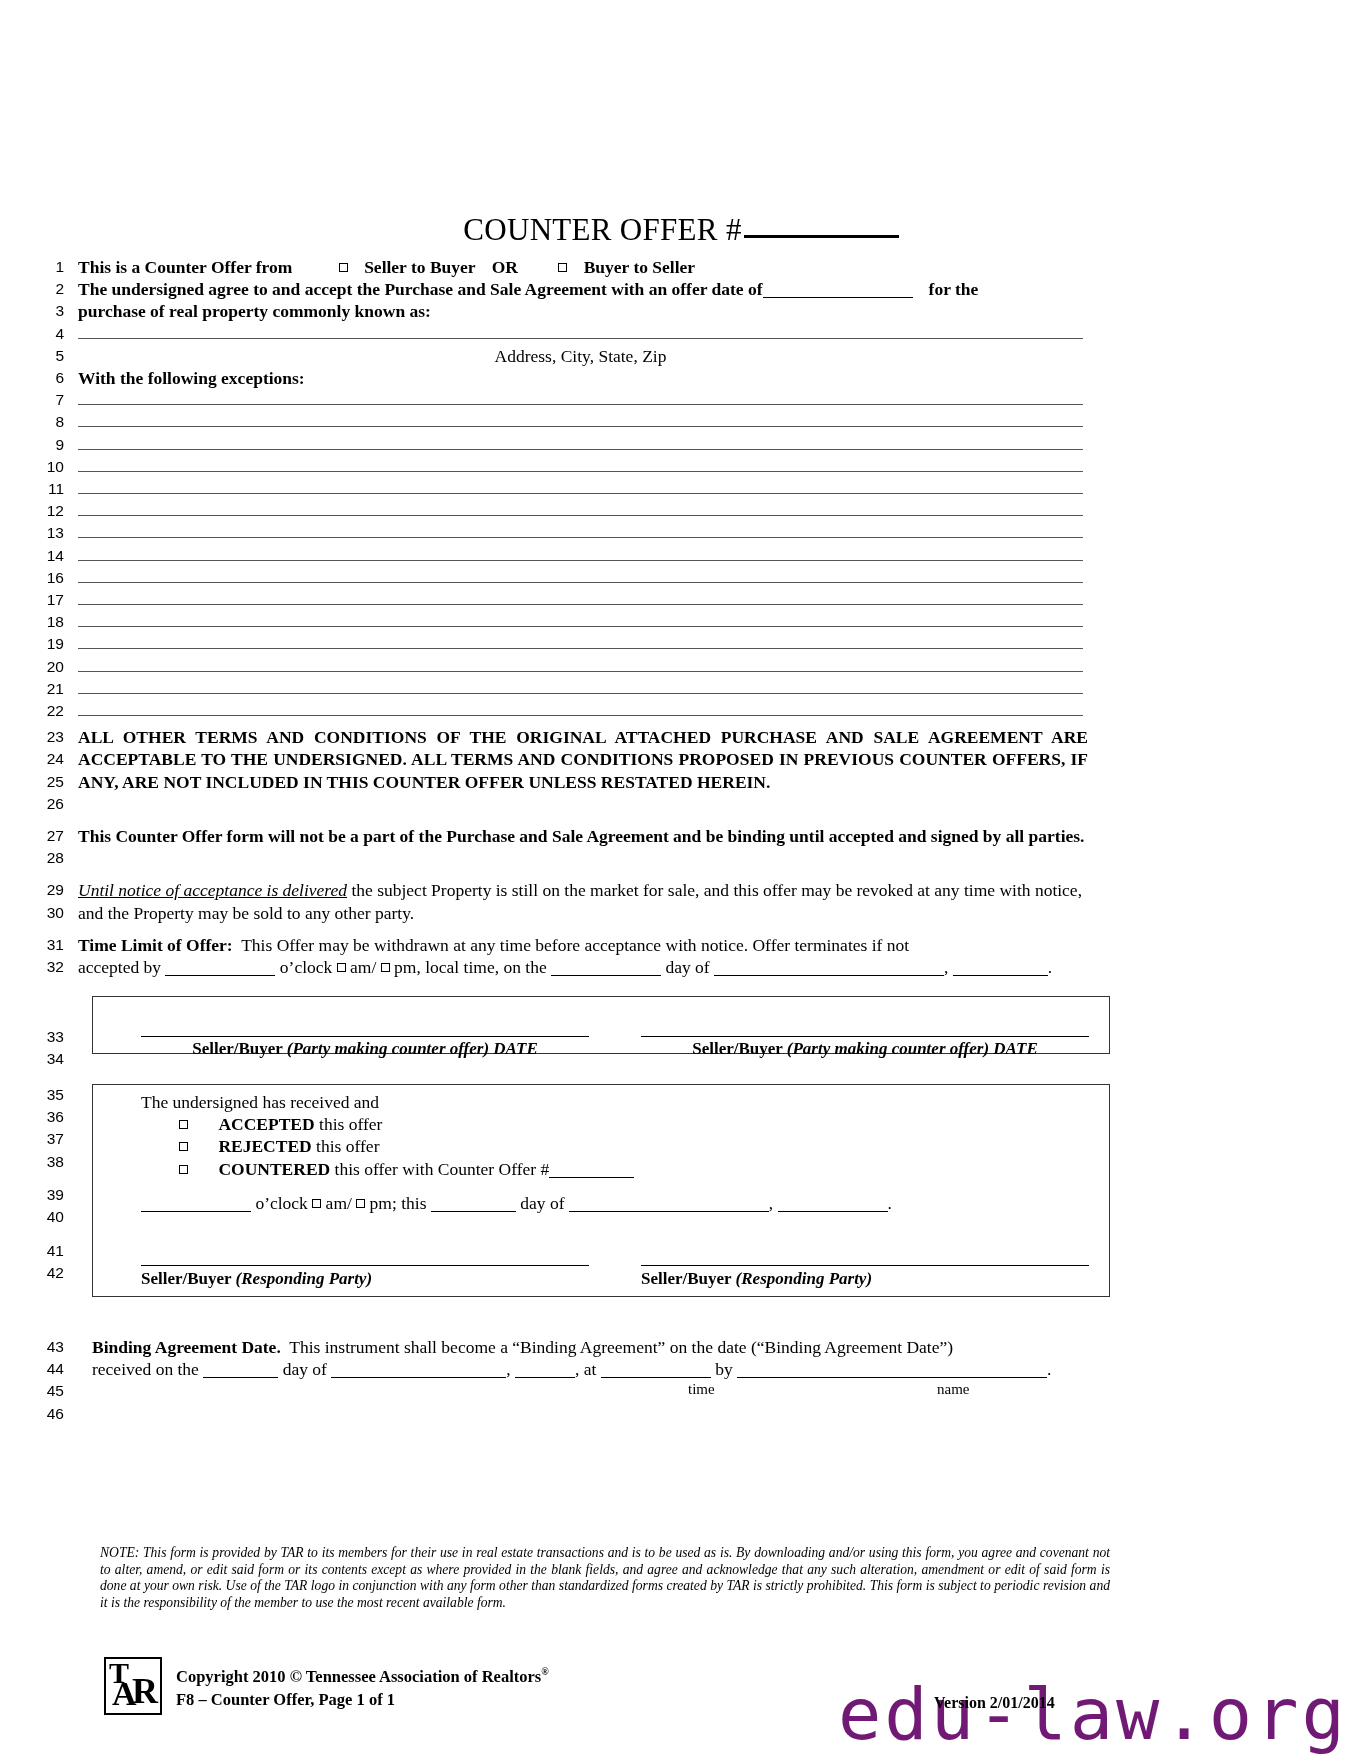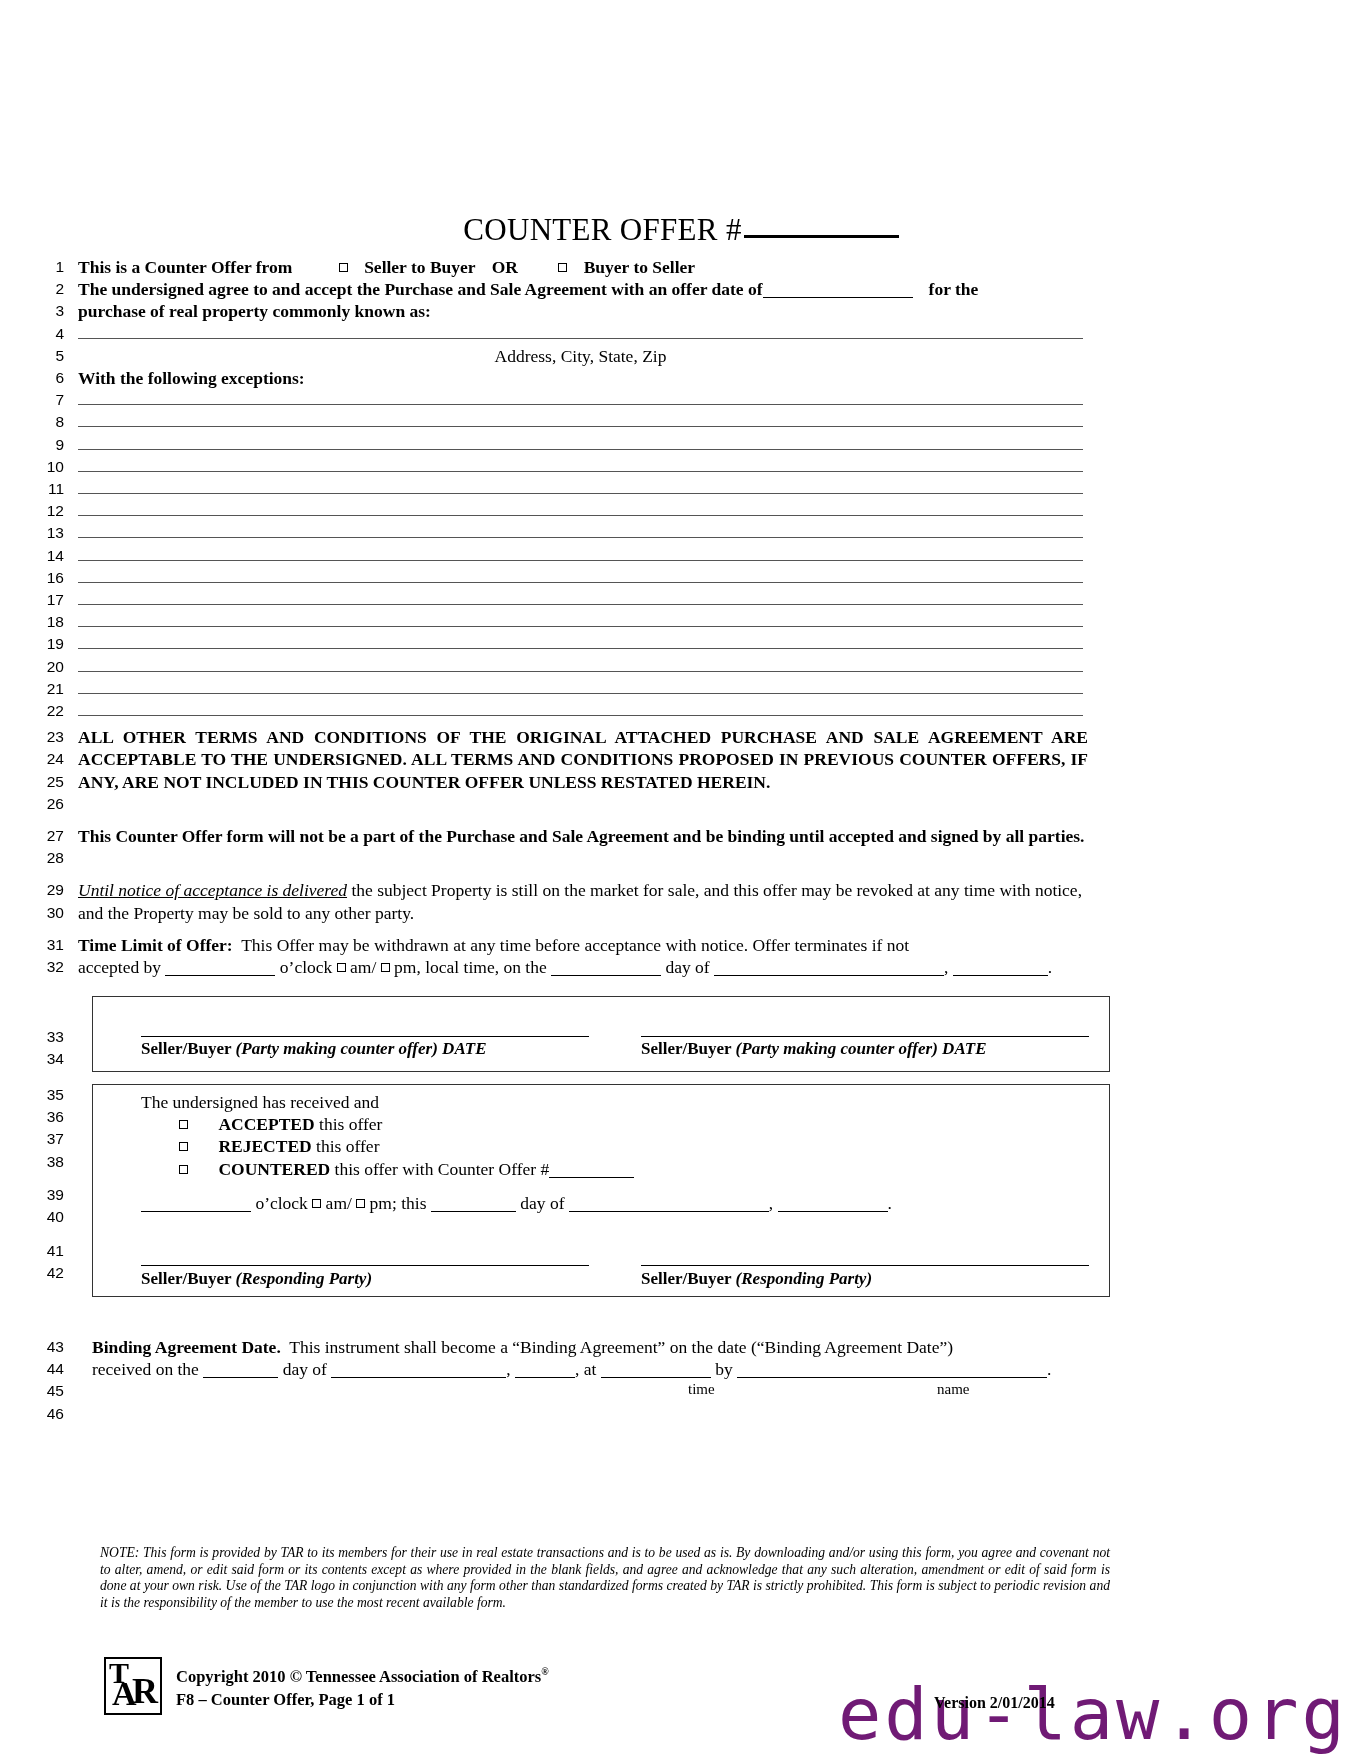--- a/index.html
+++ b/index.html
@@ -407,7 +407,7 @@
     <div style="position:absolute; left:0; top:52px; width:78px; text-align:right; padding-right:14px; box-sizing:border-box;">
       <span class="lineno" style="display:block;width:auto;min-width:0;padding:0;">34</span>
     </div>
-    <div class="boxwrap" style="height:76px; padding-top:0;">
+    <div class="boxwrap" style="height:58px; padding-top:0;text-align:center;">
       <div class="sig-row" style="padding-top:38px;">
         <div class="sig-col">
           <div class="sig-line"></div>

